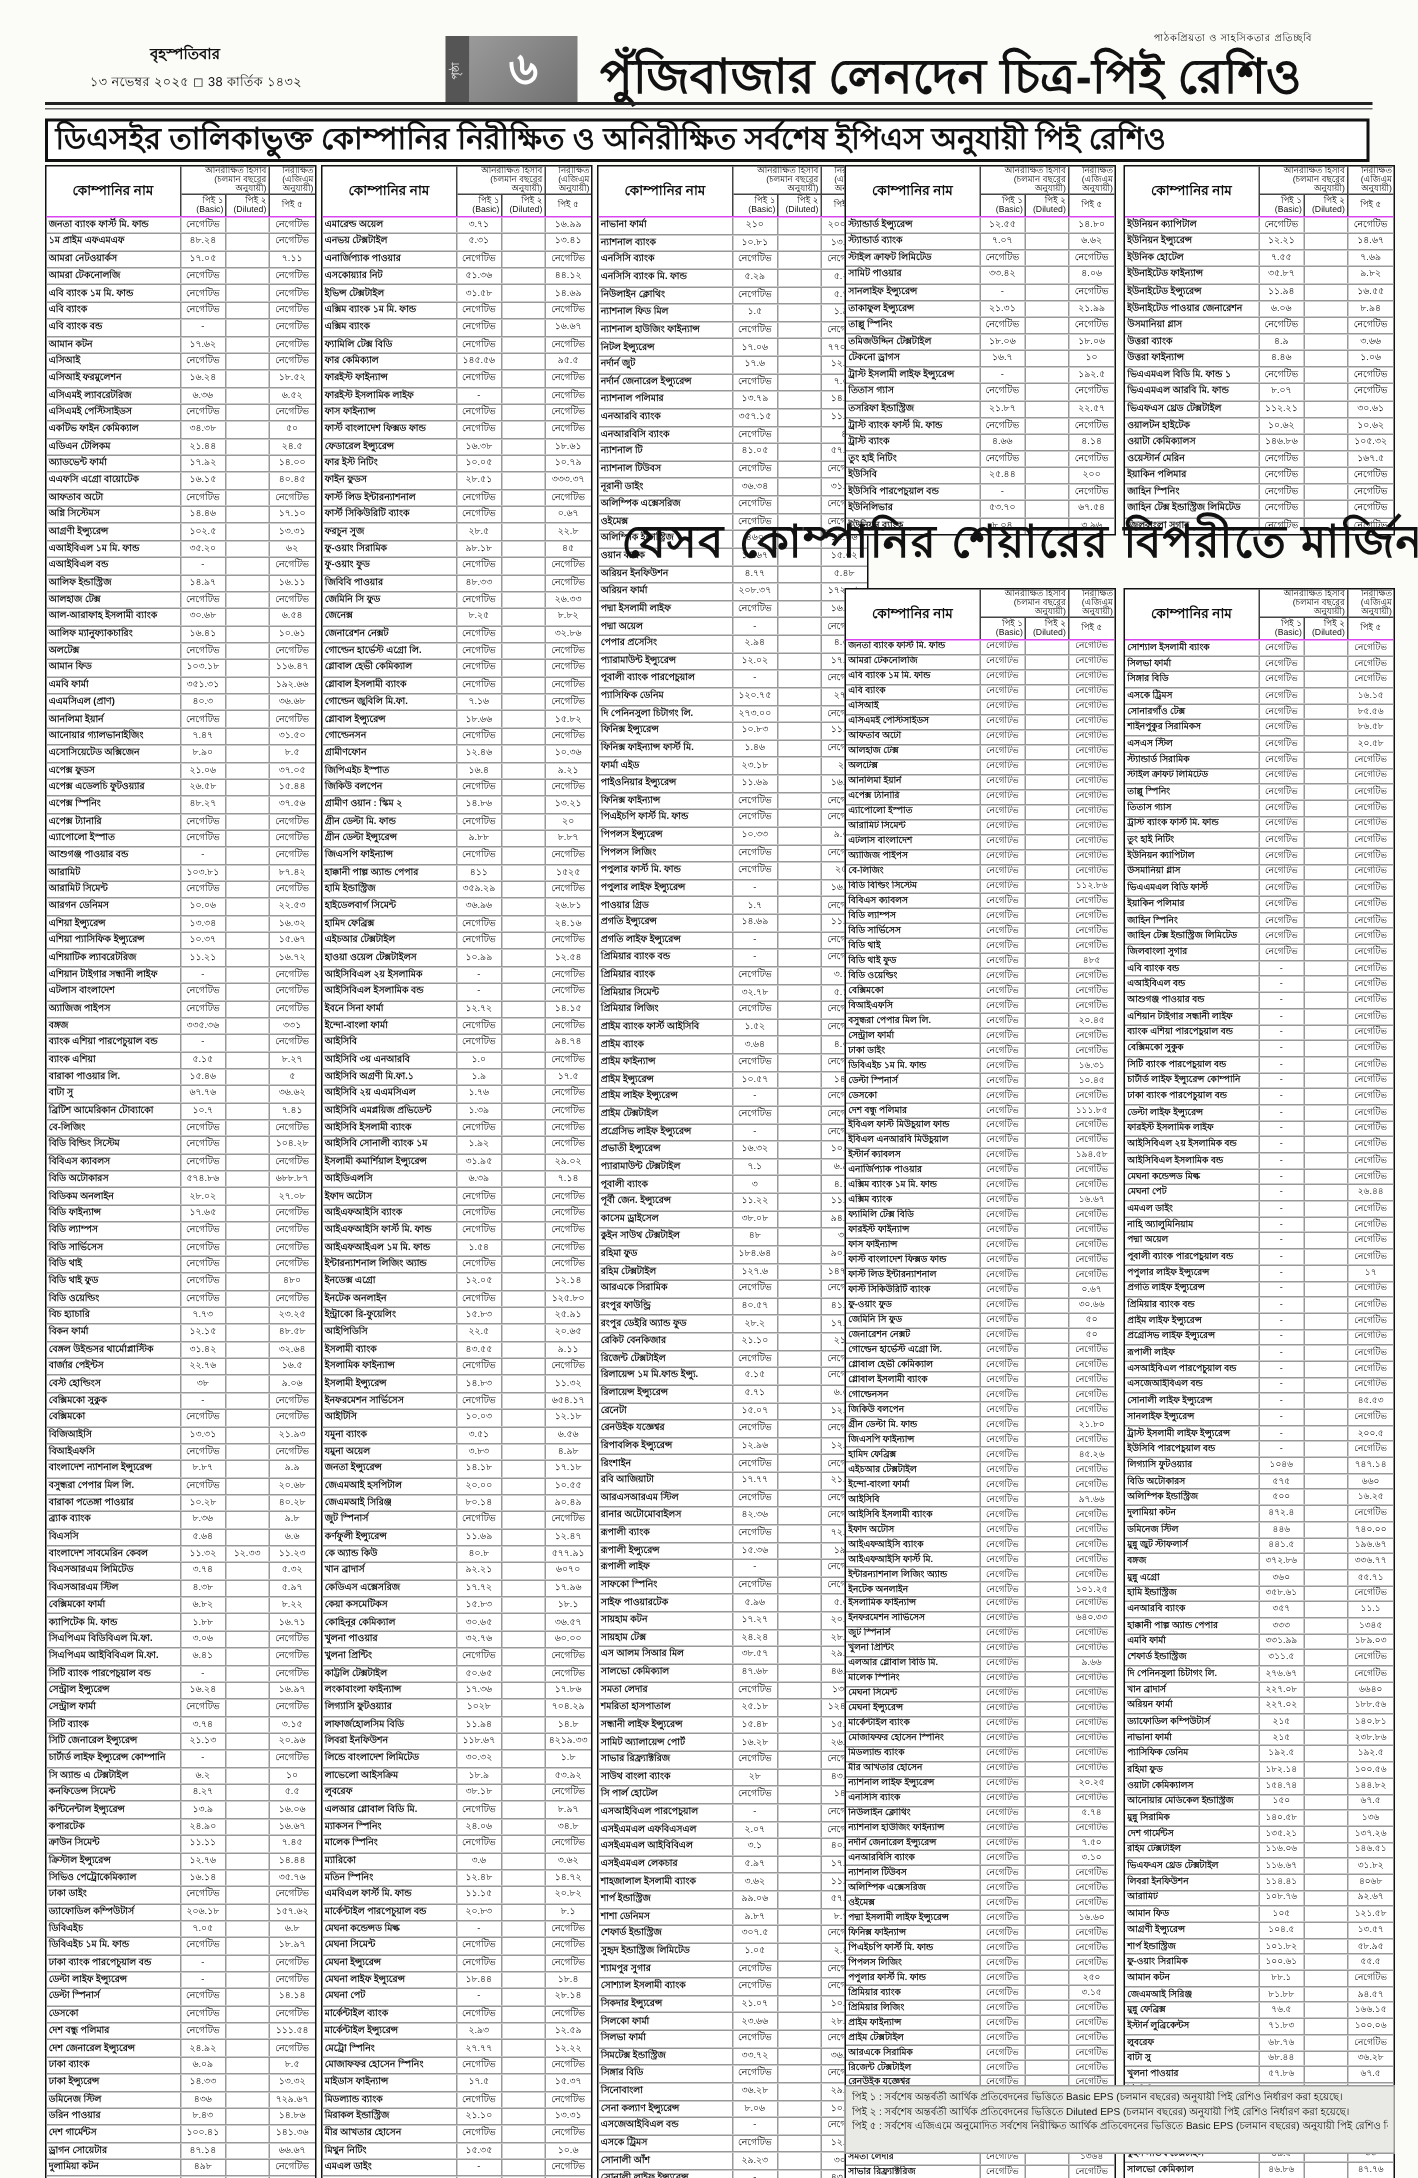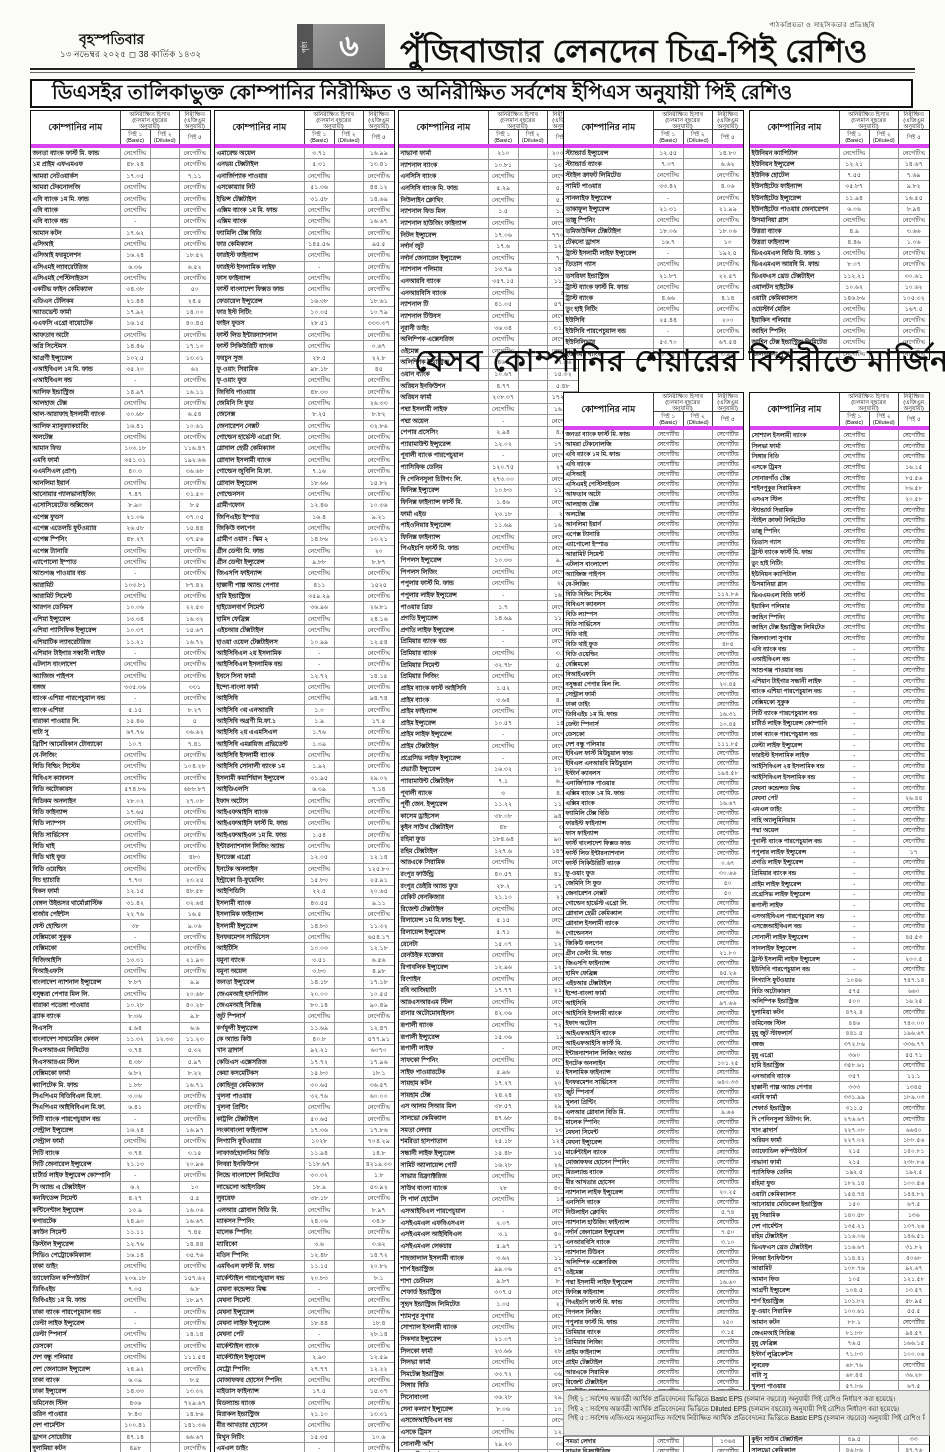--- a/index.html
+++ b/index.html
@@ -10,7 +10,7 @@
   }
   .abs{position:absolute;}
   
-  .day{left:79px;top:28px;font-size:14px;font-weight:bold;}
+  .day{left:100px;top:28px;font-size:10px;font-weight:bold;}
   .dateline{left:60px;top:48px;font-size:8.5px;letter-spacing:.3px;}
   .badge{left:297px;top:24px;width:88px;height:46px;display:flex;}
   .badge .strip{width:16px;background:#555;color:#fff;font-size:7px;display:flex;align-items:center;justify-content:center;writing-mode:vertical-rl;transform:rotate(180deg);}

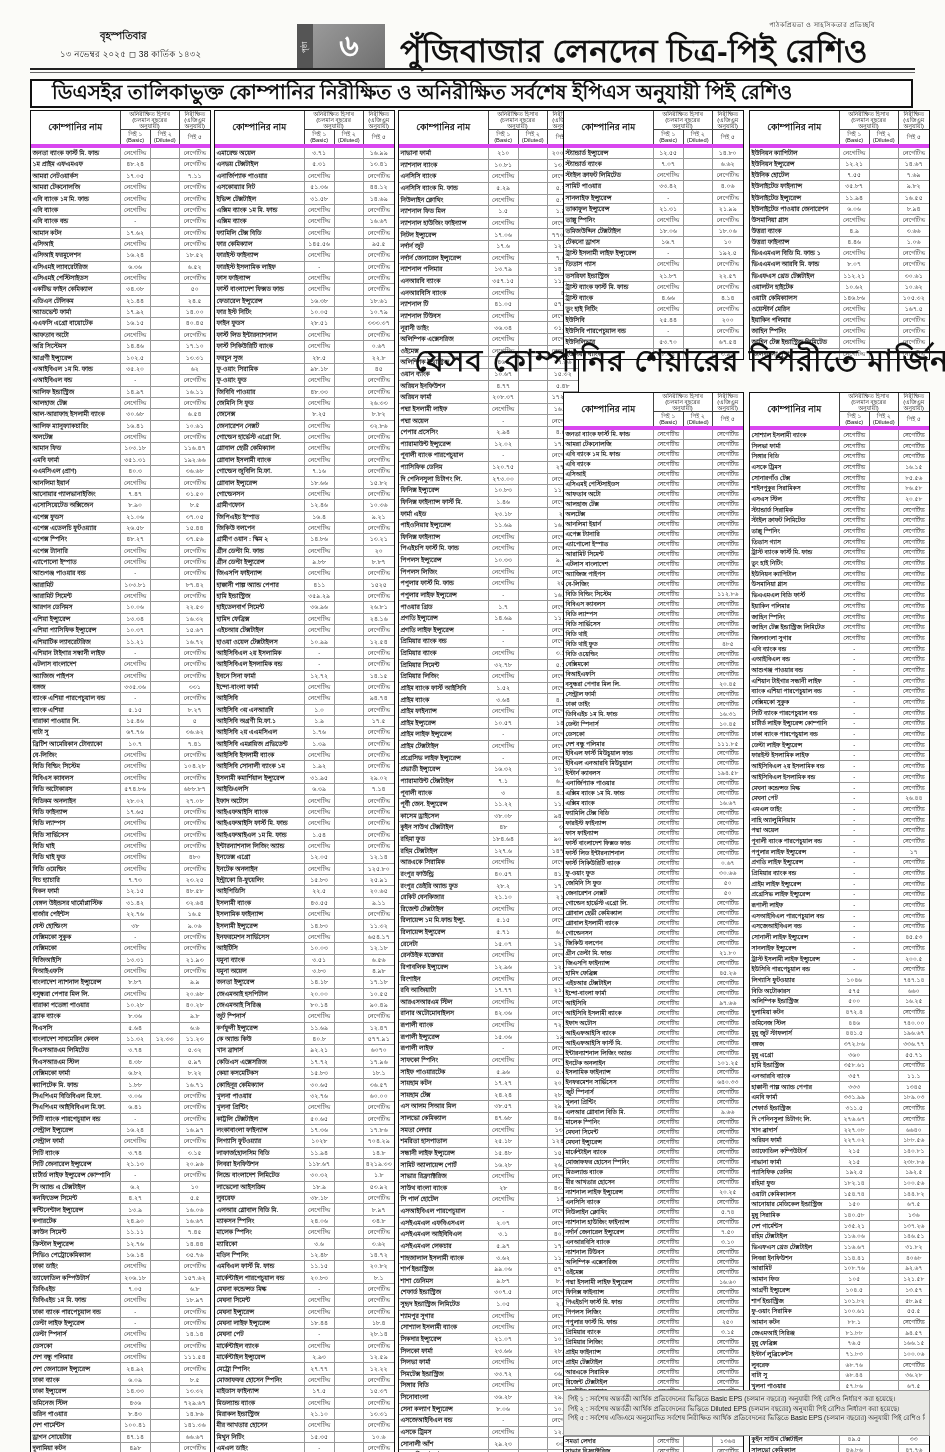--- a/index.html
+++ b/index.html
@@ -24,7 +24,7 @@
   .rule2{left:30px;top:72px;width:885px;height:1px;background:#666;}
   
   .headline{left:30px;top:79px;width:883px;height:29px;border:2px solid #111;background:#fff;
-    font-size:20px;font-weight:bold;display:flex;align-items:center;padding-left:20px;box-sizing:border-box;}
+    font-size:20px;font-weight:bold;display:flex;align-items:center;padding-left:5px;box-sizing:border-box;}
   
   .grp{position:absolute;width:181px;border:1.2px solid #111;background:#fff;box-sizing:border-box;}
   .grp-head{display:grid;grid-template-columns:50% 17% 16% 17%;grid-template-rows:19px 14px;

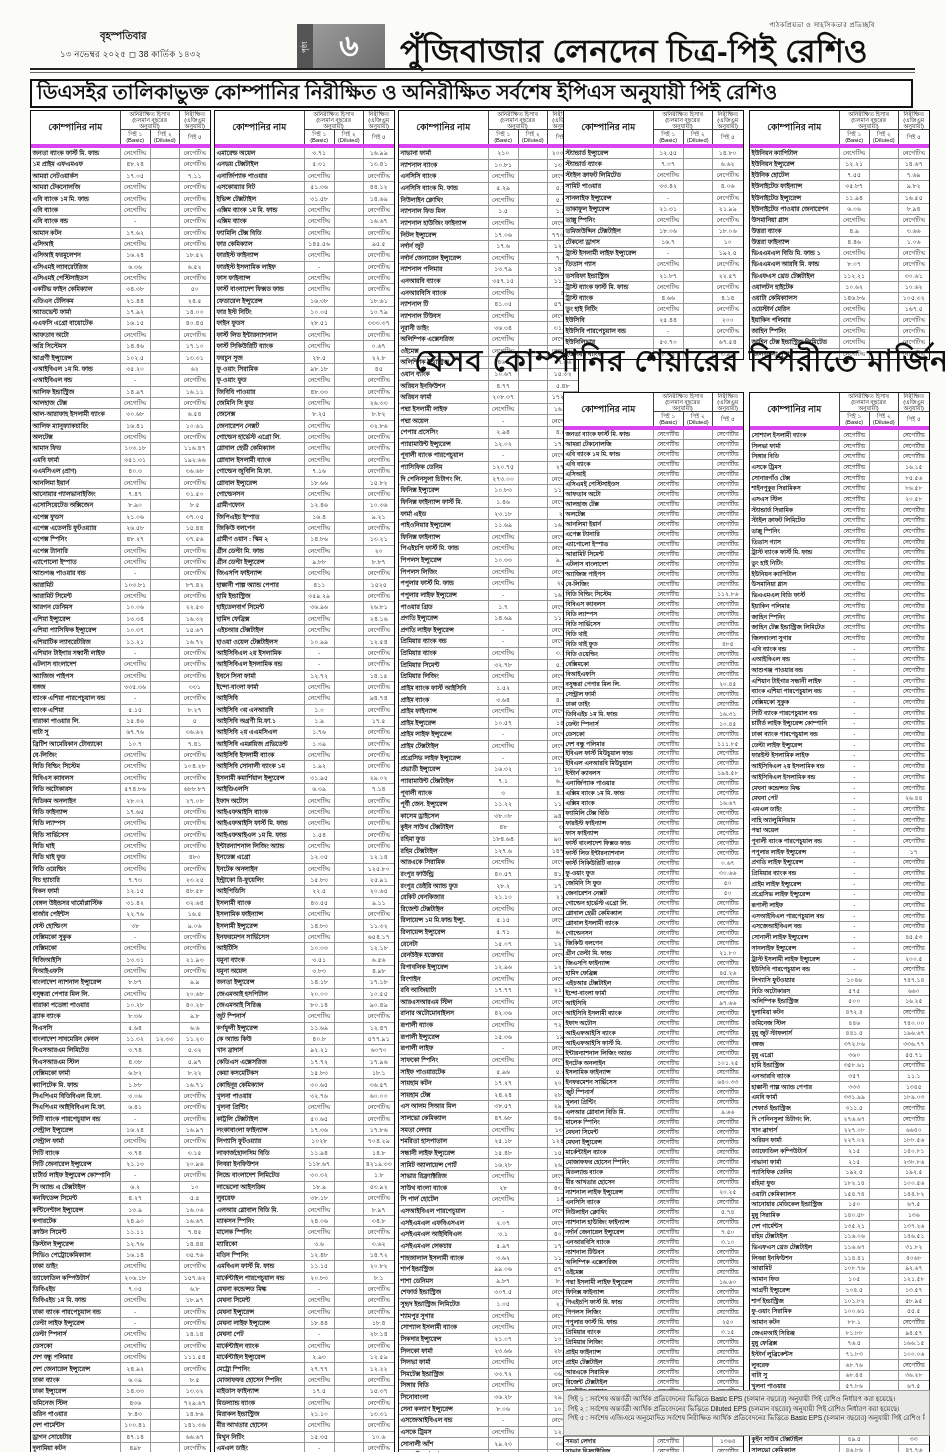--- a/index.html
+++ b/index.html
@@ -28,7 +28,7 @@
   
   .grp{position:absolute;width:181px;border:1.2px solid #111;background:#fff;box-sizing:border-box;}
   .grp-head{display:grid;grid-template-columns:50% 17% 16% 17%;grid-template-rows:19px 14px;
-    border-bottom:4px solid #d946ef;font-size:5.8px;text-align:center;}
+    border-bottom:1px solid #d946ef;font-size:5.8px;text-align:right;}
   .gh{border-right:1px solid #444;border-bottom:1px solid #444;display:flex;align-items:center;justify-content:center;padding:0 1px;overflow:hidden;line-height:1.05;}
   .gh.name{grid-row:1/3;font-size:9px;font-weight:bold;border-bottom:none;}
   .gh.unaud{grid-column:2/4;}

